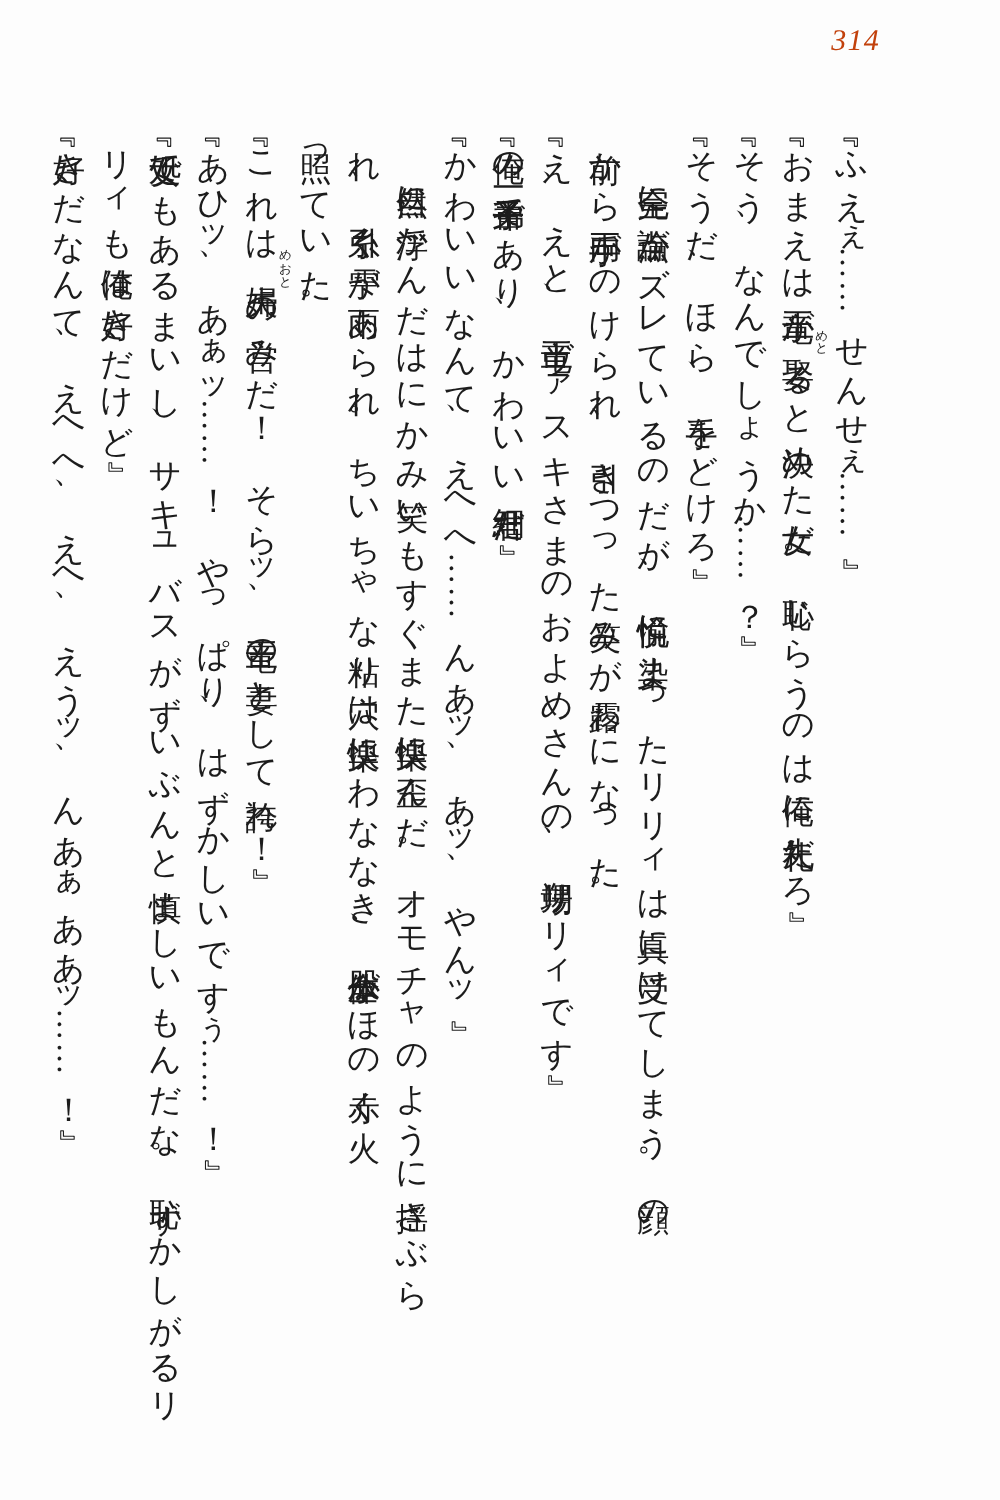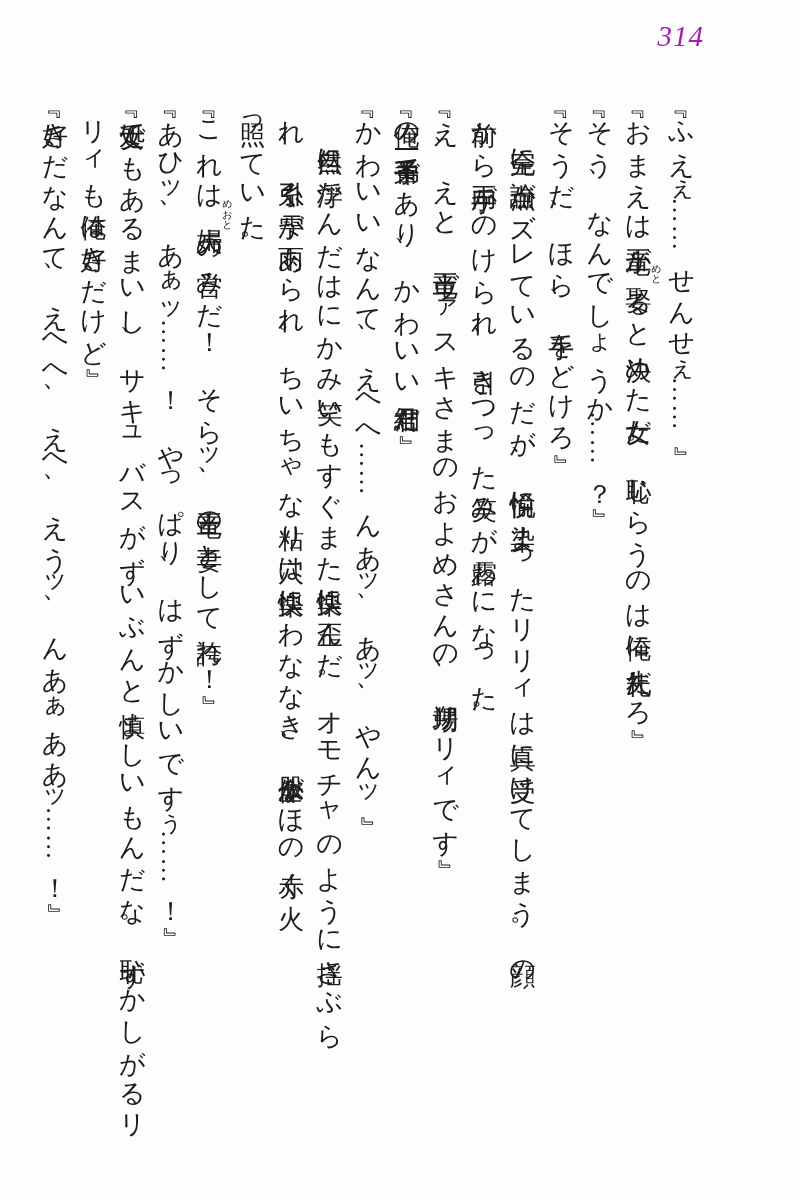--- a/index.html
+++ b/index.html
@@ -19,10 +19,10 @@
     position: absolute;
     top: 20px;
     right: 96px;
-    font-size: 29px;
+    font-size: 24px;
     font-style: italic;
     letter-spacing: 1px;
-    color: #a21caf;
+    color: #c2410c;
   }
   .text-area {
     position: absolute;

